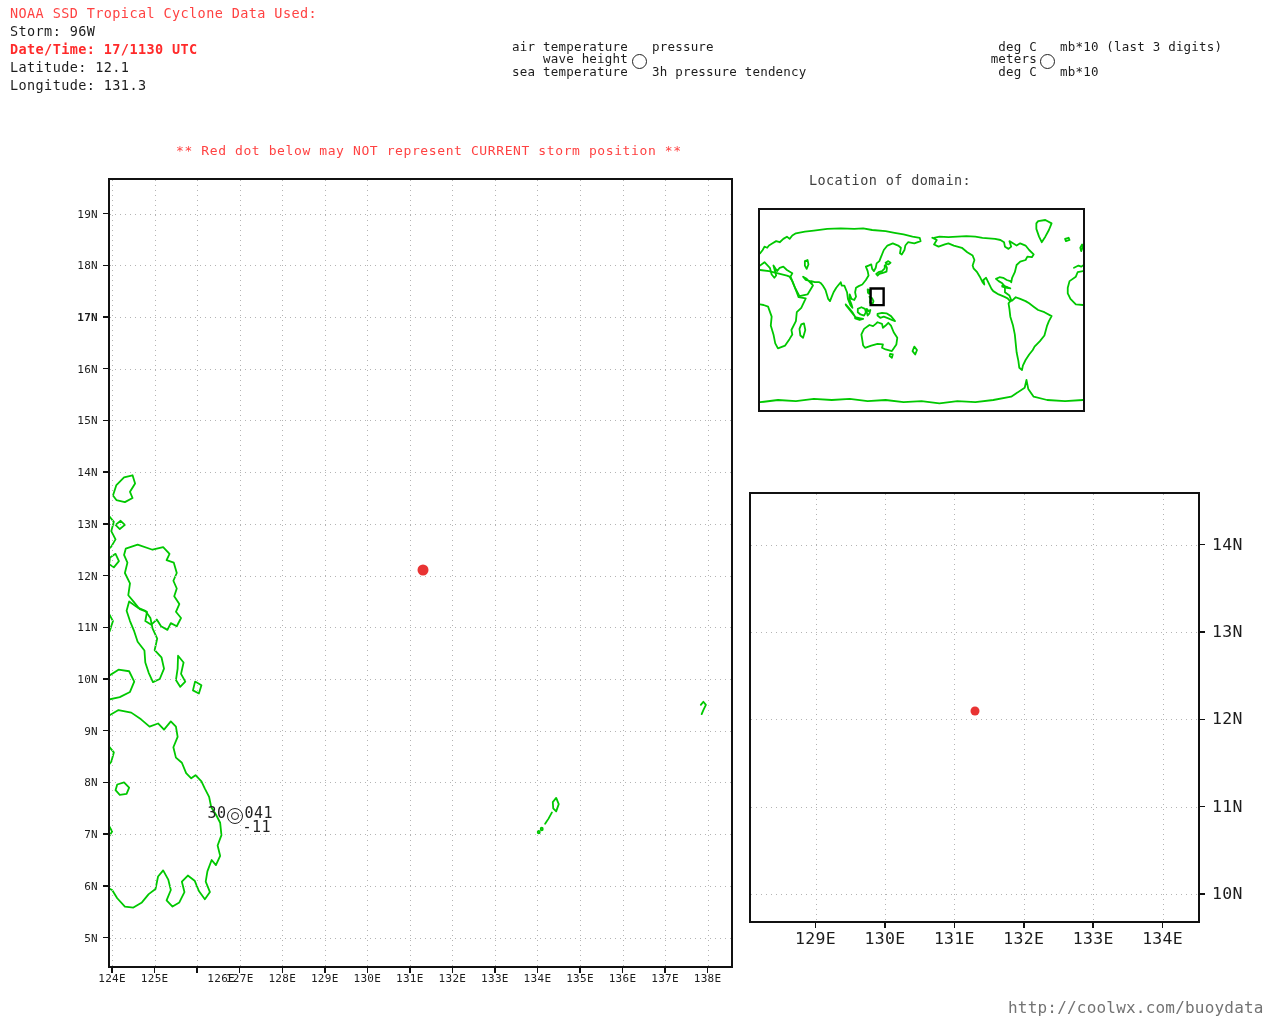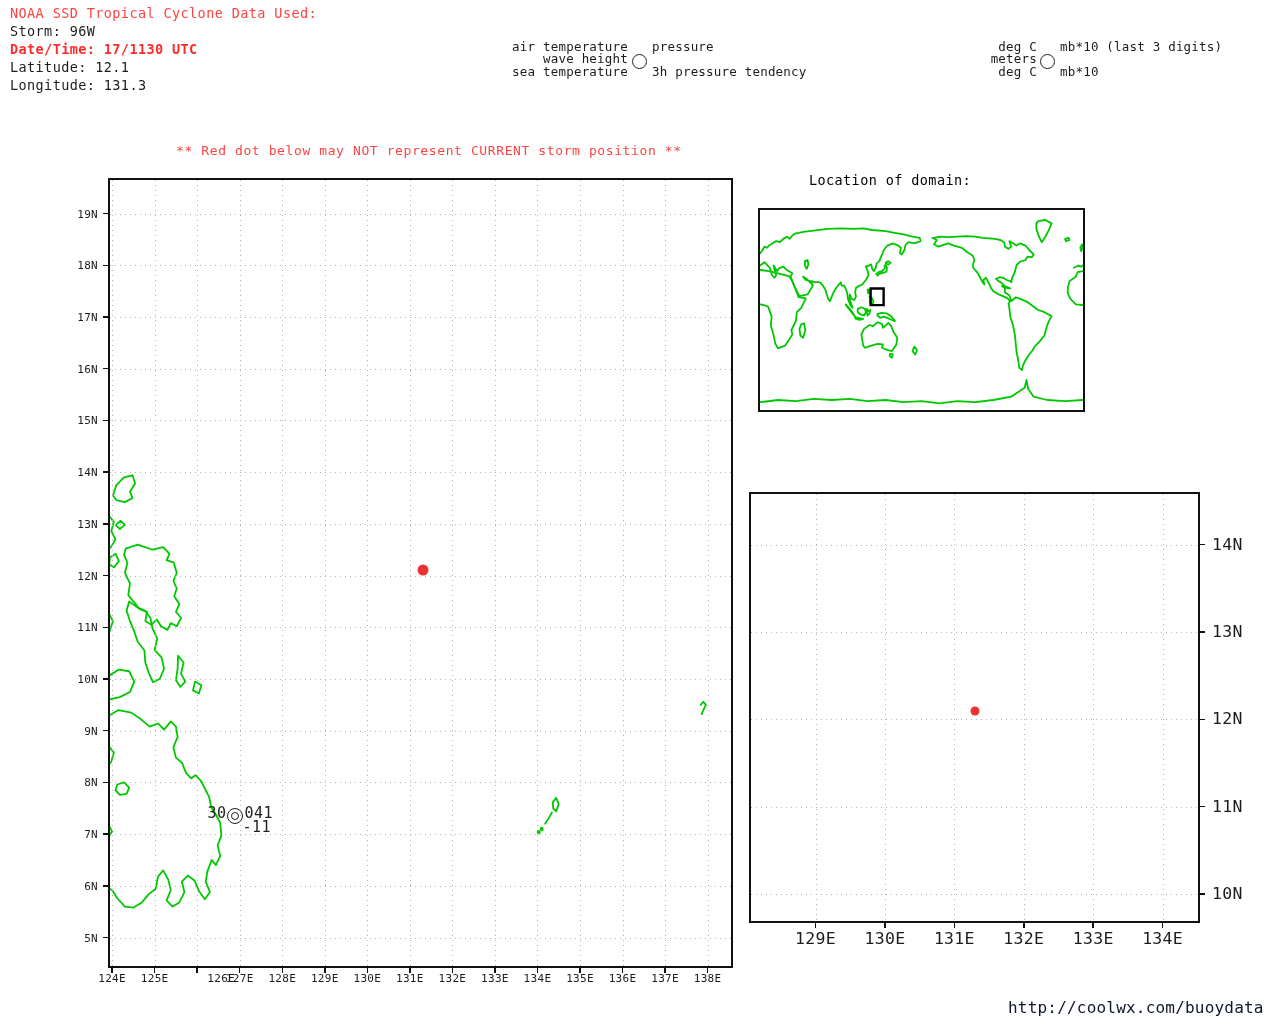--- a/index.html
+++ b/index.html
@@ -48,7 +48,7 @@
   .st-pres{left:9px;top:-10px;}
   .st-tend{left:7px;top:4px;}
   
-  .inset-title{font-size:13.5px;letter-spacing:.4px;color:#000000;}
+  .inset-title{font-size:13.5px;letter-spacing:.4px;color:#404040;}
   #domain-rect{stroke:#000;fill:none;stroke-width:2.4;vector-effect:non-scaling-stroke;}
   
   .ftitle{font-size:31px;letter-spacing:1.6px;color:var(--title);font-weight:normal;}

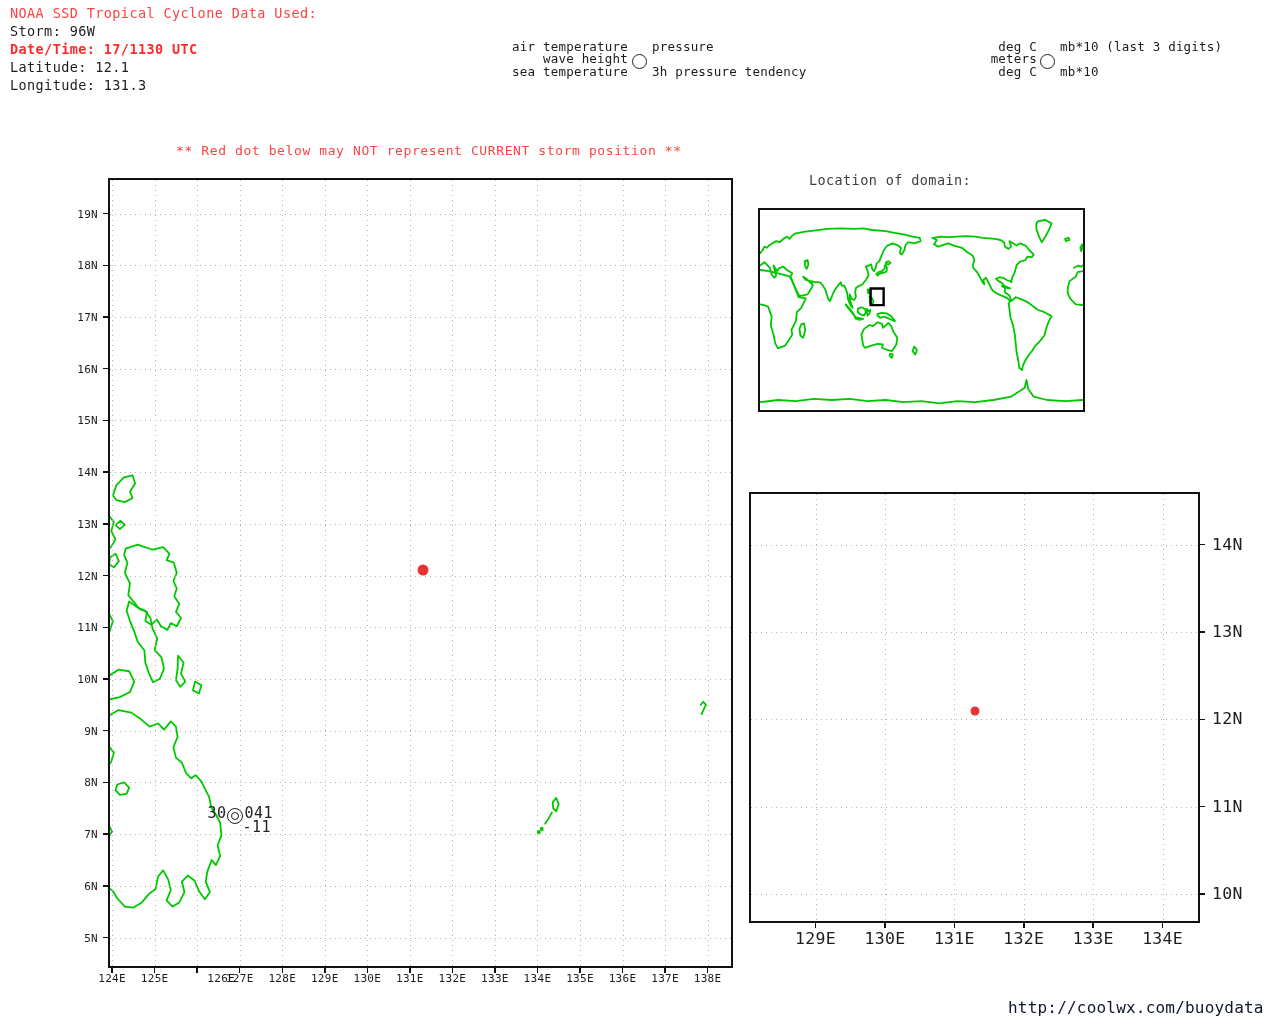--- a/index.html
+++ b/index.html
@@ -208,7 +208,7 @@
       <div class="tick-l" style="top: calc(24.0132% - 0.75px);"></div>
       <div class="lbl lbl-l" style="top: 24.0132%;">16N</div>
       <div class="tick-l" style="top: calc(17.4342% - 0.75px);"></div>
-      <div class="lbl lbl-l" style="top: 17.4342%;">17N</div>
+      <div class="lbl lbl-l" style="top: 17.4342%; font-weight: bold;">17N</div>
       <div class="tick-l" style="top: calc(10.8553% - 0.75px);"></div>
       <div class="lbl lbl-l" style="top: 10.8553%;">18N</div>
       <div class="tick-l" style="top: calc(4.27632% - 0.75px);"></div>

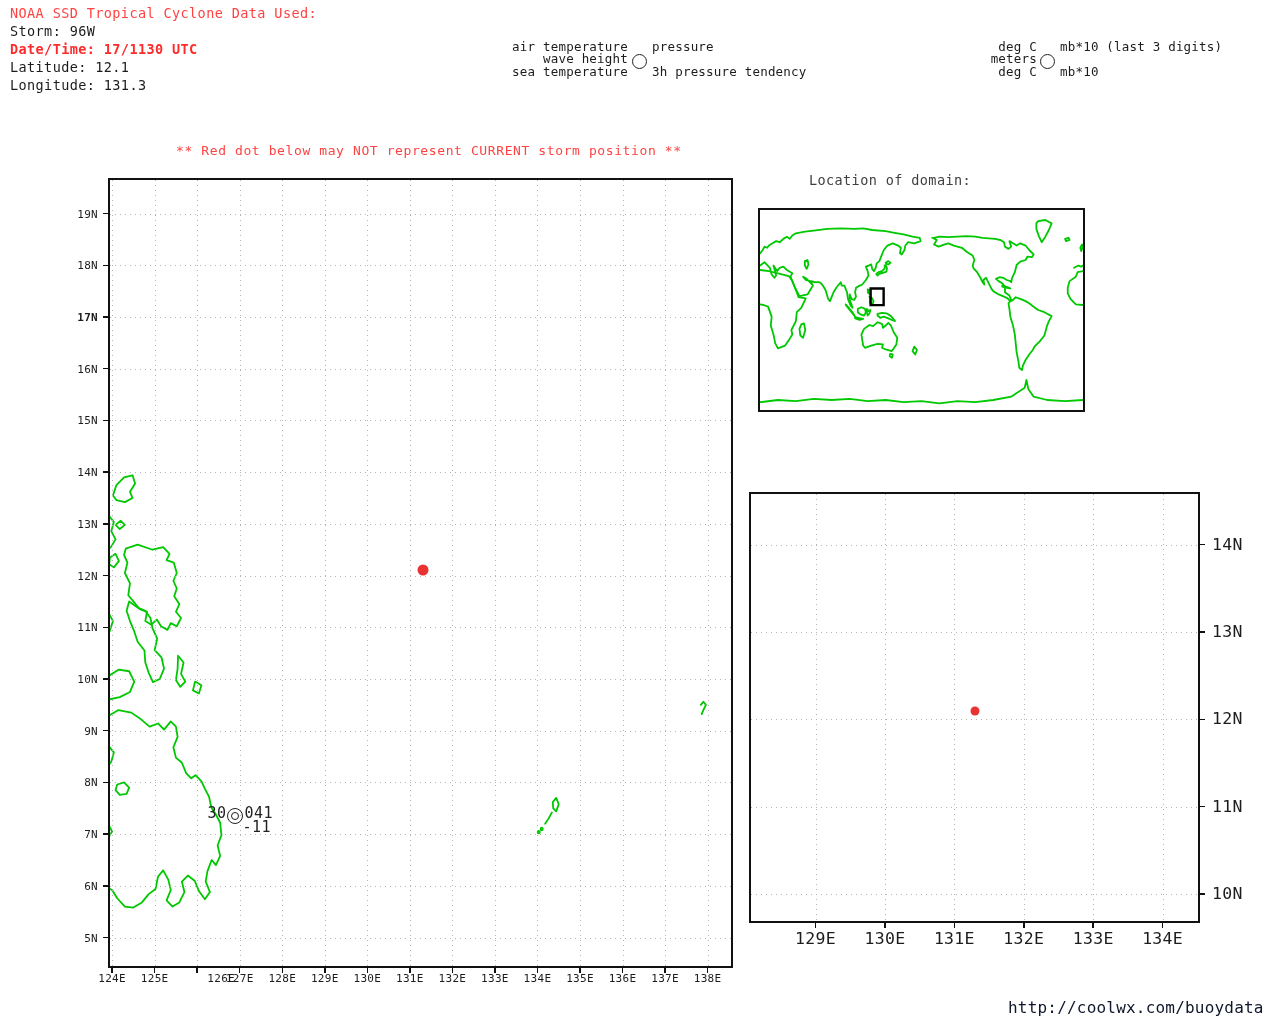--- a/index.html
+++ b/index.html
@@ -52,7 +52,7 @@
   #domain-rect{stroke:#000;fill:none;stroke-width:2.4;vector-effect:non-scaling-stroke;}
   
   .ftitle{font-size:31px;letter-spacing:1.6px;color:var(--title);font-weight:normal;}
-  .furl{font-size:16px;color:#0f172a;letter-spacing:.2px;}
+  .furl{font-size:16px;color:#737373;letter-spacing:.2px;}
 </style>
 </head>
 <body>

